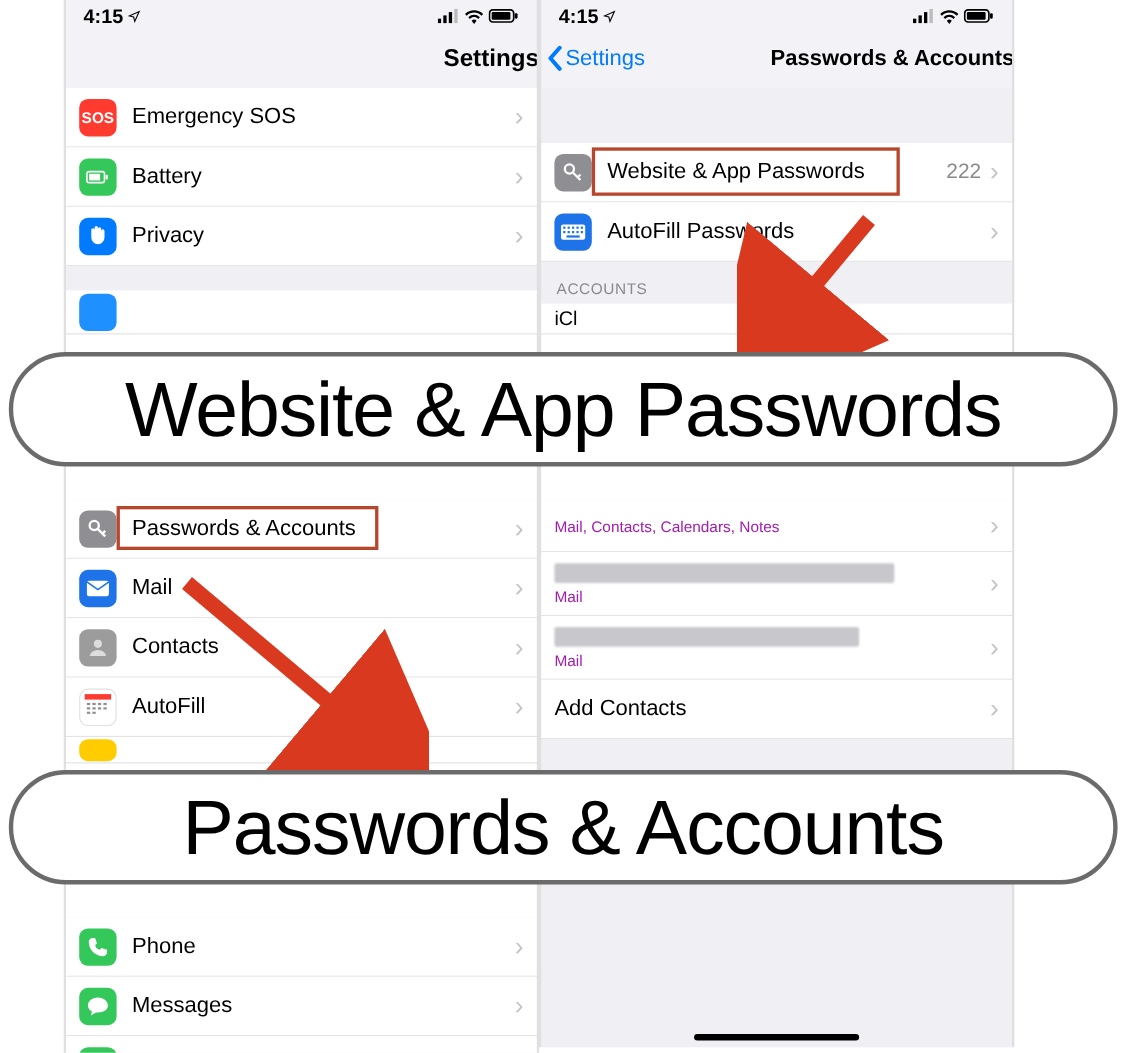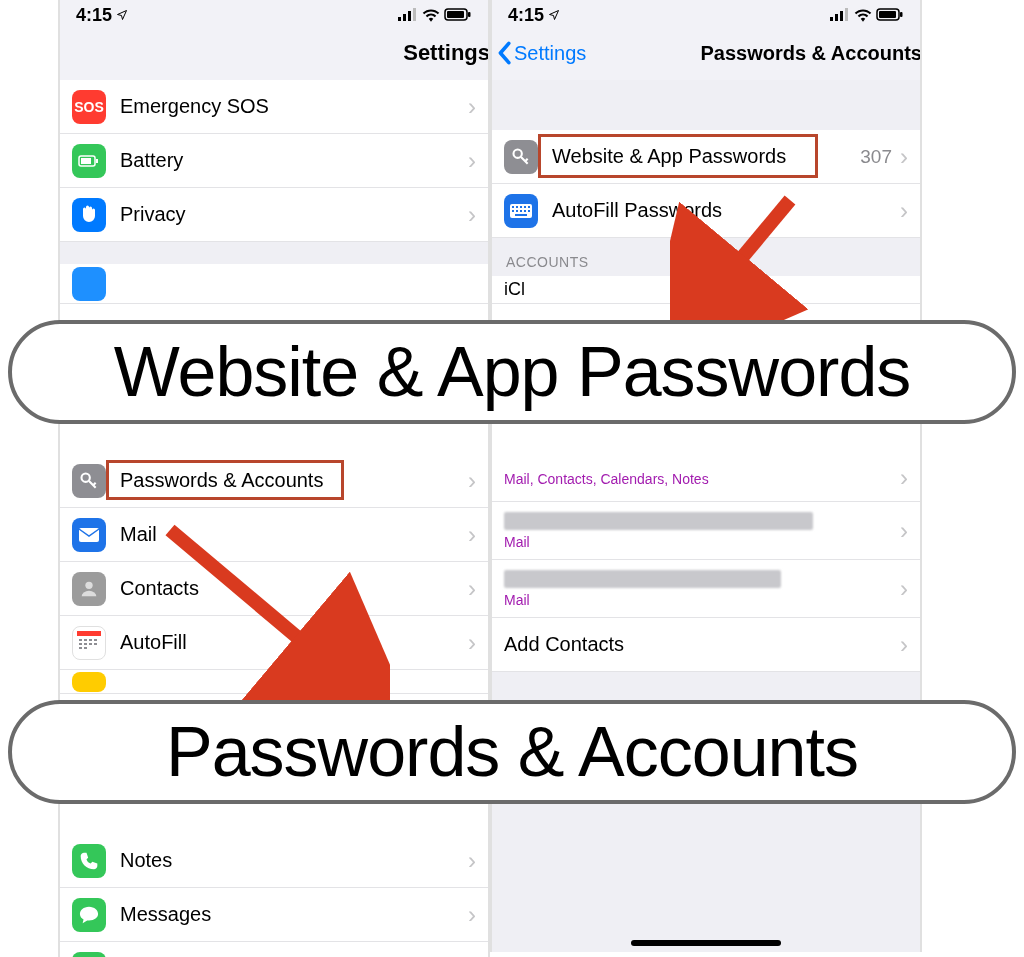--- a/index.html
+++ b/index.html
@@ -353,7 +353,7 @@
         </svg>
     </div>
     <div class="label">Website &amp; App Passwords</div>
-    <div class="detail">307</div>
+    <div class="detail">222</div>
     <div class="chevron">›</div>
     <div class="highlight-box" style="left:48px; top:4px; width:280px; height:44px;"></div>
   </div>

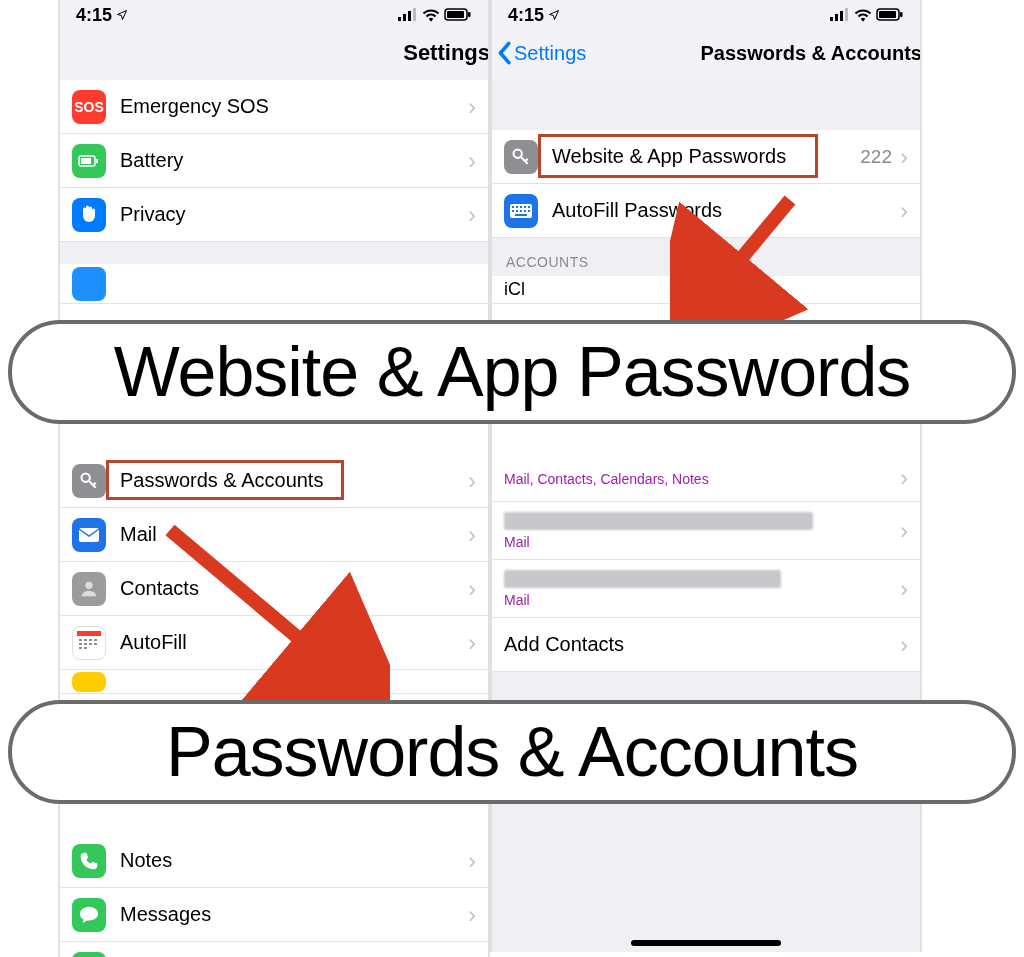--- a/index.html
+++ b/index.html
@@ -276,7 +276,7 @@
           <path d="M6 2 C4 2 2 4 2 6 C2 15 9 22 18 22 C20 22 22 20 22 18 L22 15 L16 13 L14 15 C11 14 10 13 9 10 L11 8 L9 2 Z" fill="#fff"></path>
         </svg>
     </div>
-    <div class="label">Notes</div>
+    <div class="label">Phone</div>
     <div class="chevron">›</div>
   </div>
   <div class="cell">

